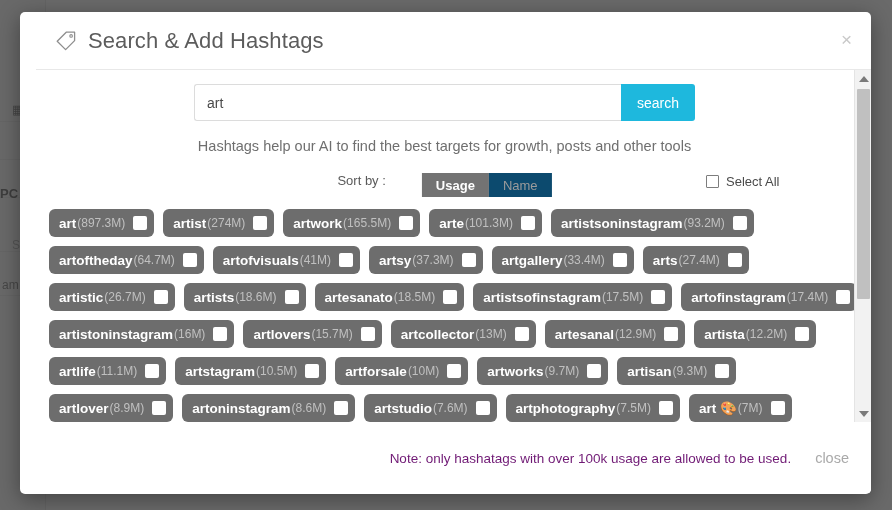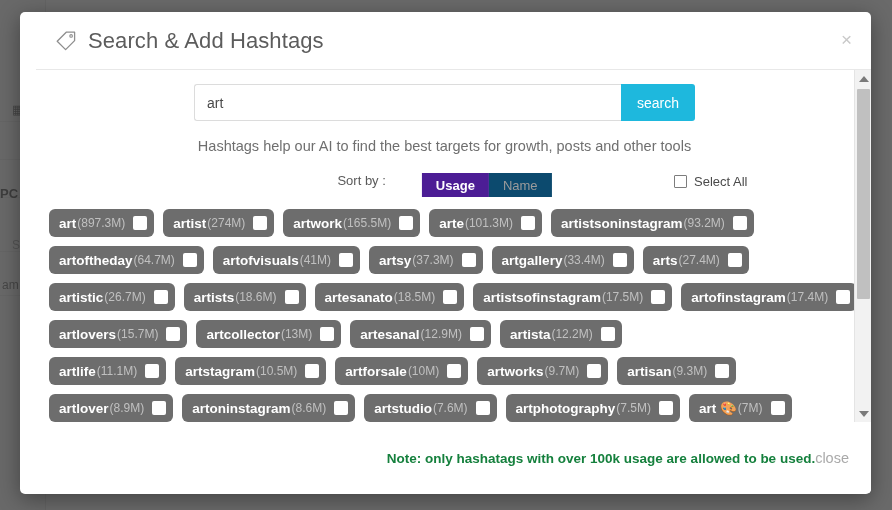--- a/index.html
+++ b/index.html
@@ -157,7 +157,7 @@
     font-family: "Liberation Sans", sans-serif;
     cursor: pointer;
   }
-  .seg.active { background: #4c1d95; color: #fff; font-weight: bold; margin-left: 28px; }
+  .seg.active { background: #737373; color: #fff; font-weight: bold; margin-left: 28px; }
   .seg.inactive { background: #0c4a6e; color: #9b9b9b; }
   #select-all-wrap {
     position: absolute;

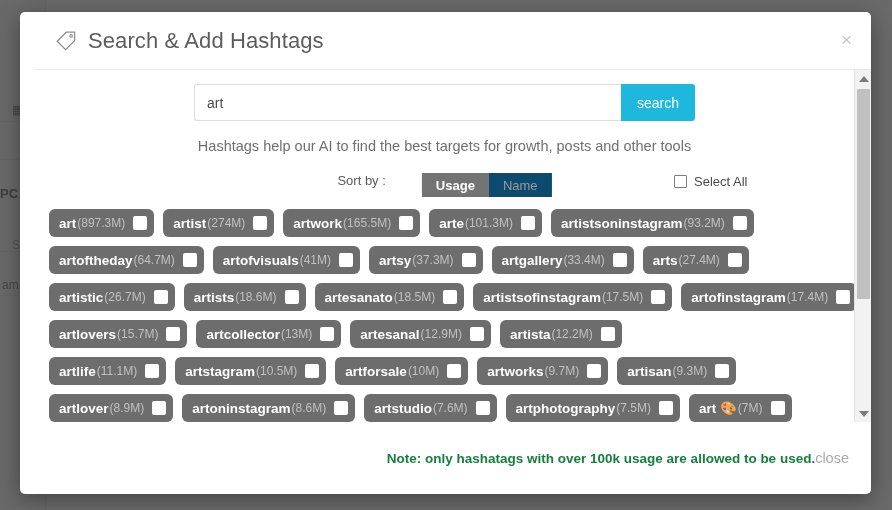--- a/index.html
+++ b/index.html
@@ -161,7 +161,7 @@
   .seg.inactive { background: #0c4a6e; color: #9b9b9b; }
   #select-all-wrap {
     position: absolute;
-    left: 638px; top: 1px;
+    left: 670px; top: 1px;
     display: flex; align-items: center;
     font-size: 13px; color: #4a4a4a;
     cursor: pointer;

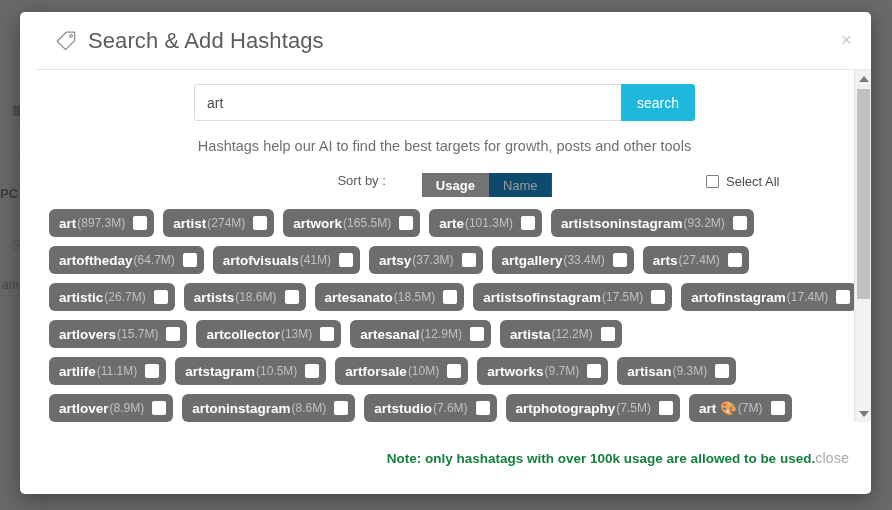--- a/index.html
+++ b/index.html
@@ -398,6 +398,11 @@
           </div>
           <div class="tag-row">
             <div class="tag">
+              <span class="tag-name">artistoninstagram</span>
+              <span class="tag-count">(16M)</span>
+              <span class="tag-check"></span>
+            </div>
+            <div class="tag">
               <span class="tag-name">artlovers</span>
               <span class="tag-count">(15.7M)</span>
               <span class="tag-check"></span>

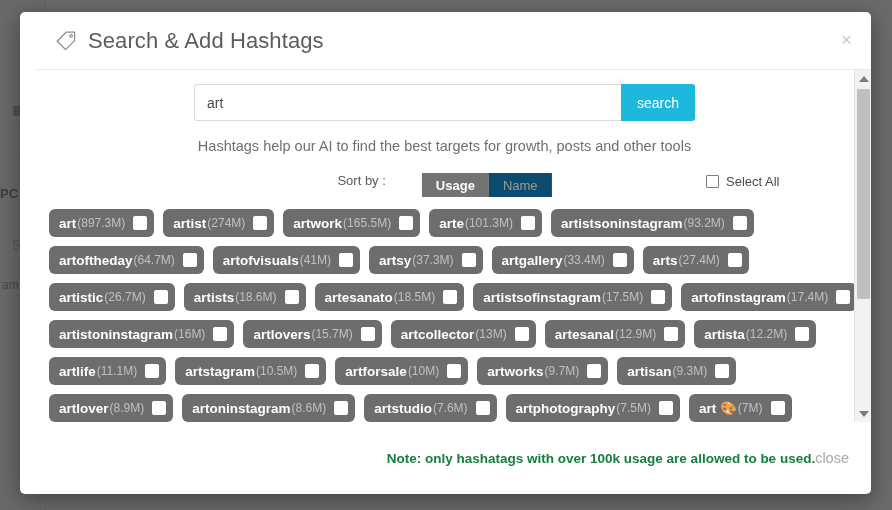--- a/index.html
+++ b/index.html
@@ -249,8 +249,8 @@
   }
   #footer-note {
     font-size: 13.5px;
-    color: #15803d;
-    font-weight: bold;
+    color: #701a75;
+    margin-right: 24px;
   }
   #close-btn {
     font-size: 14.5px;

